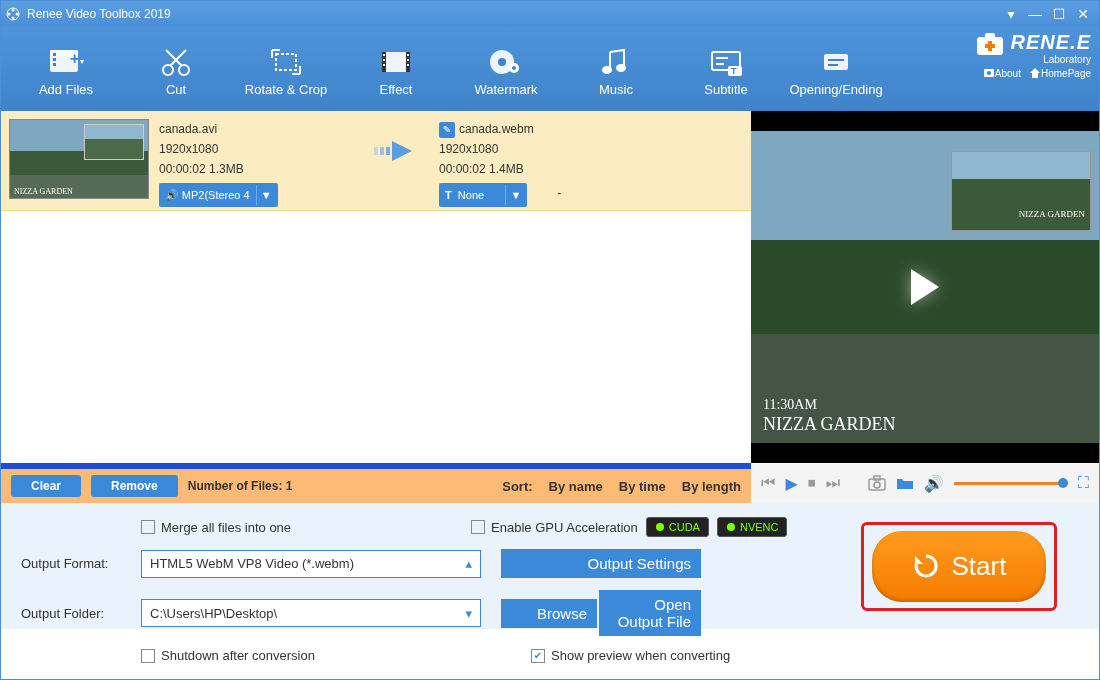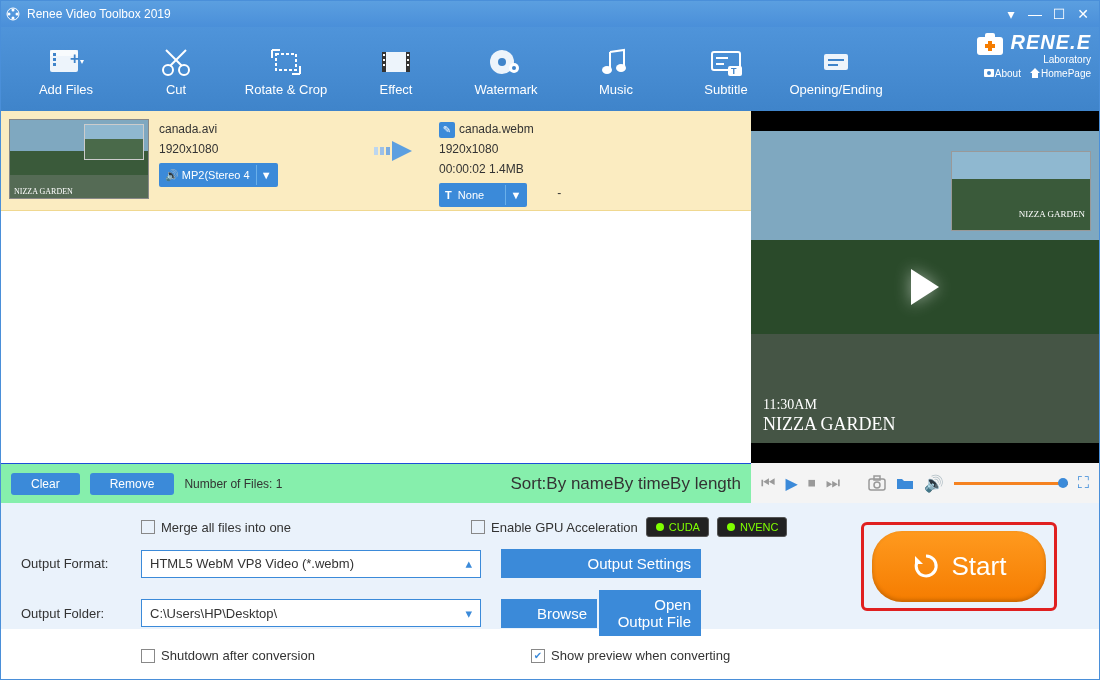--- a/index.html
+++ b/index.html
@@ -218,6 +218,7 @@
       <div class="filecol" style="width:200px;">
         <div class="nm">canada.avi</div>
         <div>1920x1080</div>
+        <div>00:00:02  1.3MB</div>
         <span class="bluebtn">
           <span>🔊</span>&nbsp;<span>MP2(Stereo 4</span><span class="dd">▼</span>
         </span>

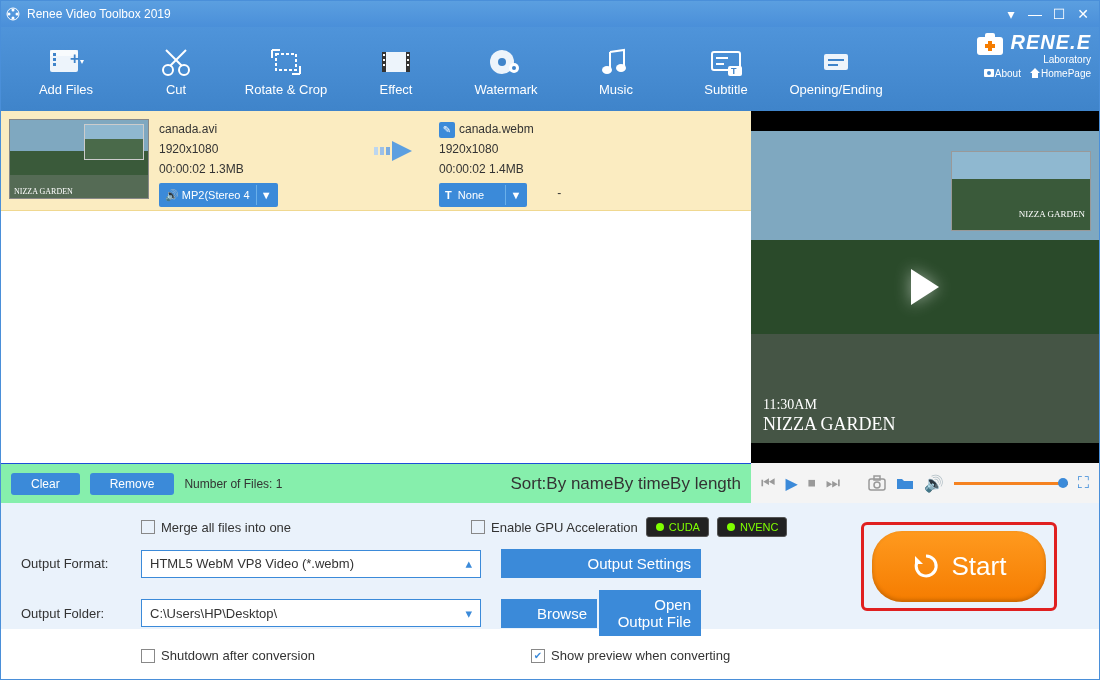--- a/index.html
+++ b/index.html
@@ -36,7 +36,7 @@
 .preview .ptx2 { position:absolute; left:12px; bottom:50px; color:#fff; font-family: serif; font-size: 14px; }
 .preview .piptx { position:absolute; right:14px; top:98px; color:#fff; font-family: serif; font-size: 9px; }
 .controlsrow { display:flex; height: 40px; }
-.listctrl { width:750px; display:flex; align-items:center; padding: 0 10px; gap:10px; background:#86efac; border-top:1px solid #1d4ed8; }
+.listctrl { width:750px; display:flex; align-items:center; padding: 0 10px; gap:10px; background:#fdba74; border-top:6px solid #1d4ed8;font-weight:bold; }
 .btn { background:#3b8ad9; color:#fff; font-size:12px; padding:4px 20px; border-radius:3px; cursor:pointer; }
 .listctrl .lbl { font-size:12px; color:#333; }
 .listctrl .sort { margin-left:auto; font-size:17px; color:#333; display:flex; }

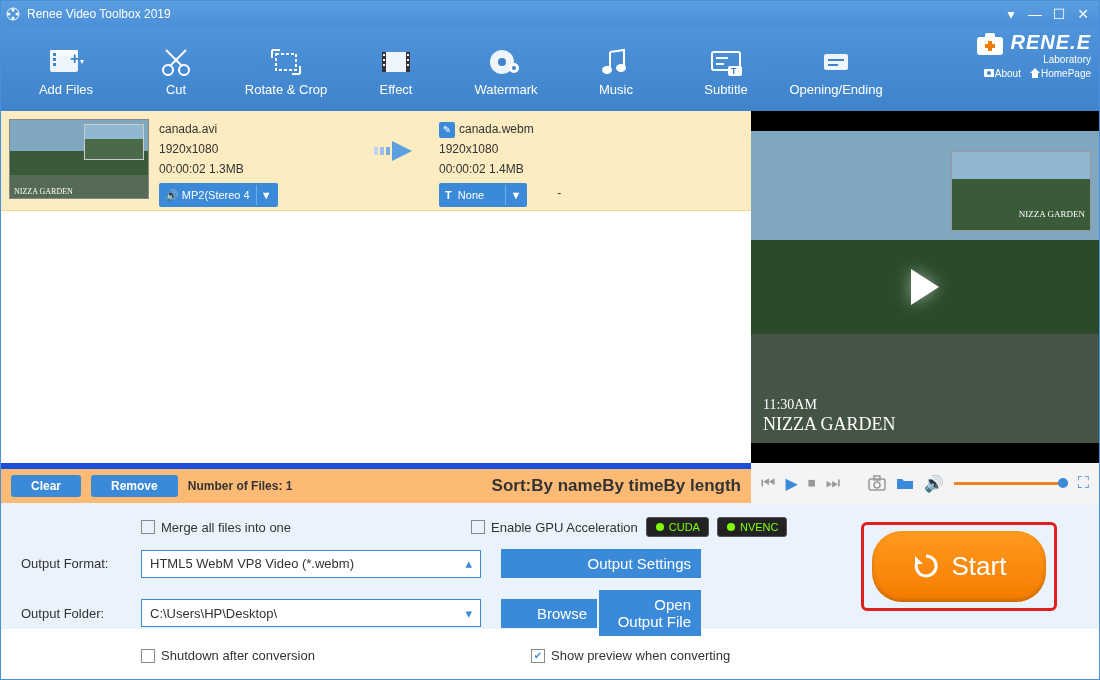--- a/index.html
+++ b/index.html
@@ -39,7 +39,7 @@
 .listctrl { width:750px; display:flex; align-items:center; padding: 0 10px; gap:10px; background:#fdba74; border-top:6px solid #1d4ed8;font-weight:bold; }
 .btn { background:#3b8ad9; color:#fff; font-size:12px; padding:4px 20px; border-radius:3px; cursor:pointer; }
 .listctrl .lbl { font-size:12px; color:#333; }
-.listctrl .sort { margin-left:auto; font-size:17px; color:#333; display:flex; }
+.listctrl .sort { margin-left:auto; font-size:13px; color:#333; display:flex; gap:16px; }
 .listctrl .sort span { cursor:pointer; }
 .playerctrl { width:348px; background:#f4f4f4; display:flex; align-items:center; gap:10px; padding:0 10px; }
 .playerctrl .pico { color:#3b8ad9; cursor:pointer; font-size:16px; }

